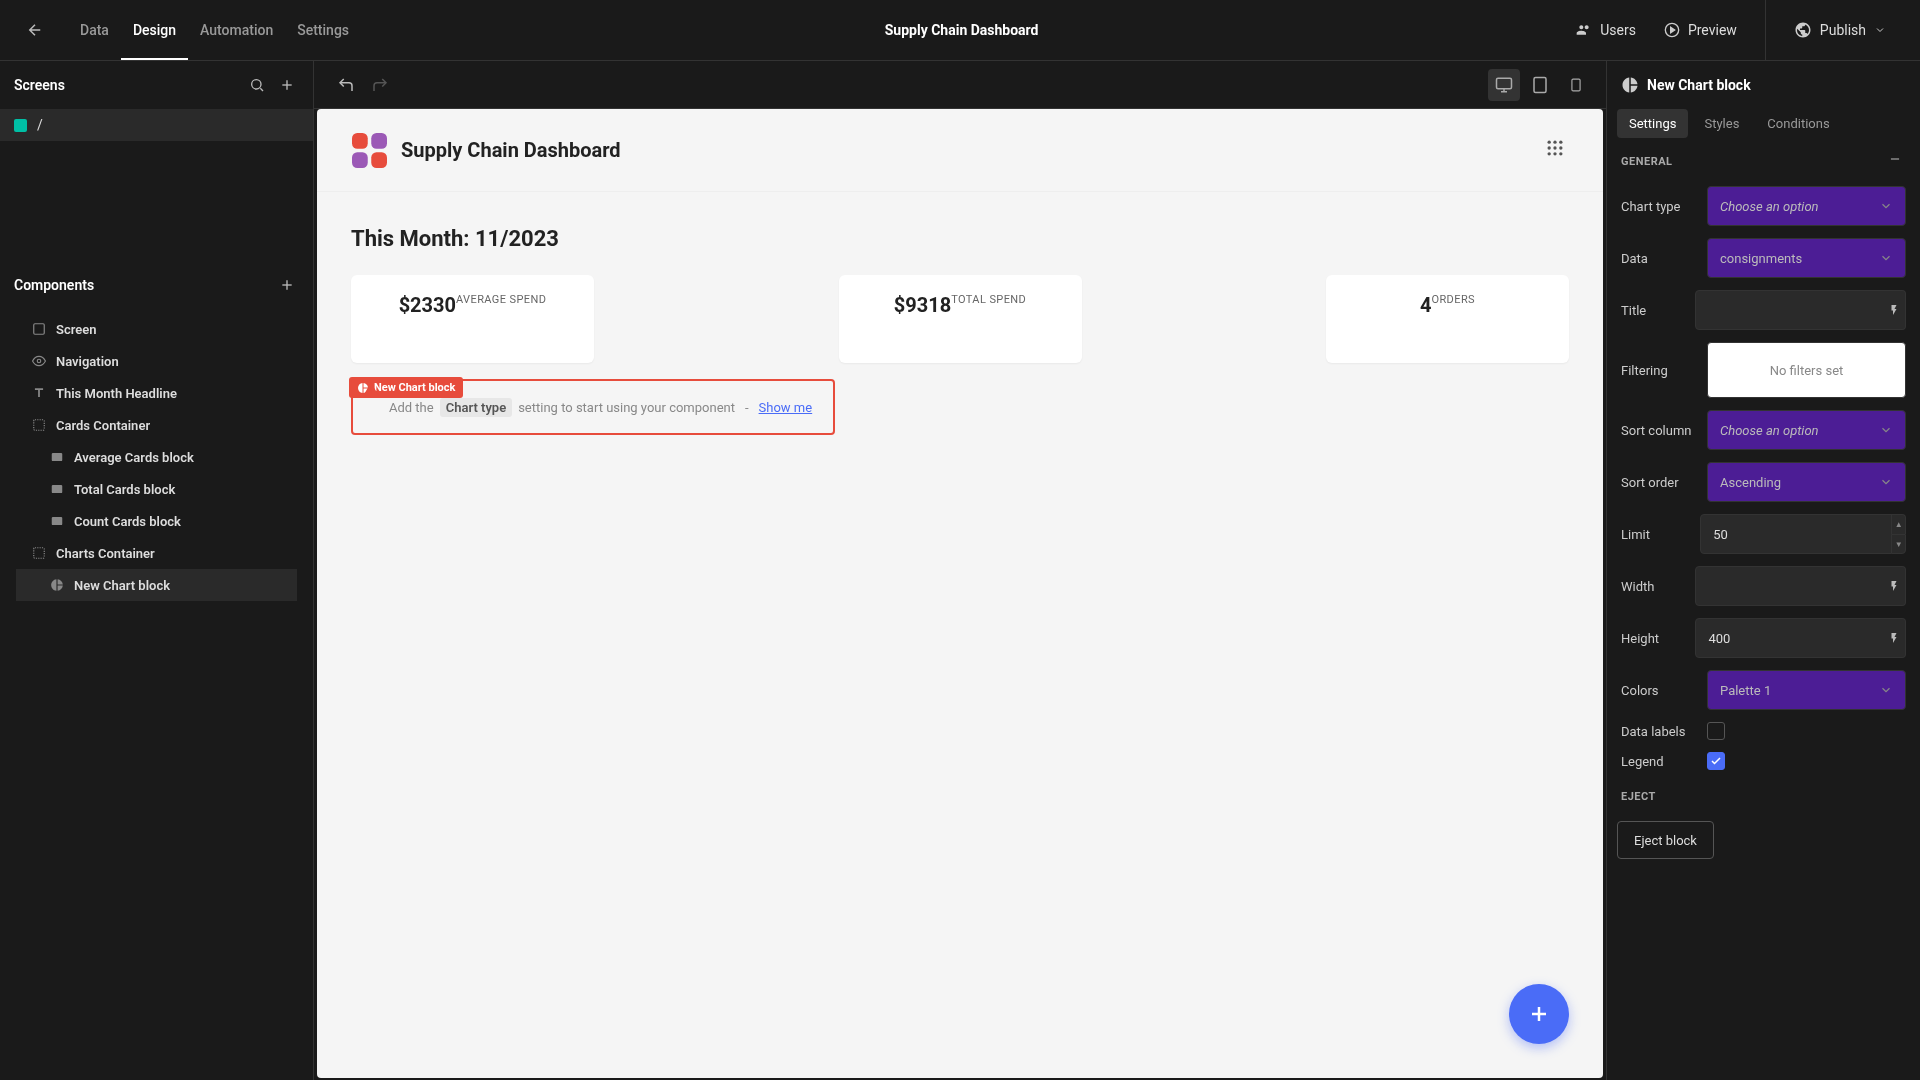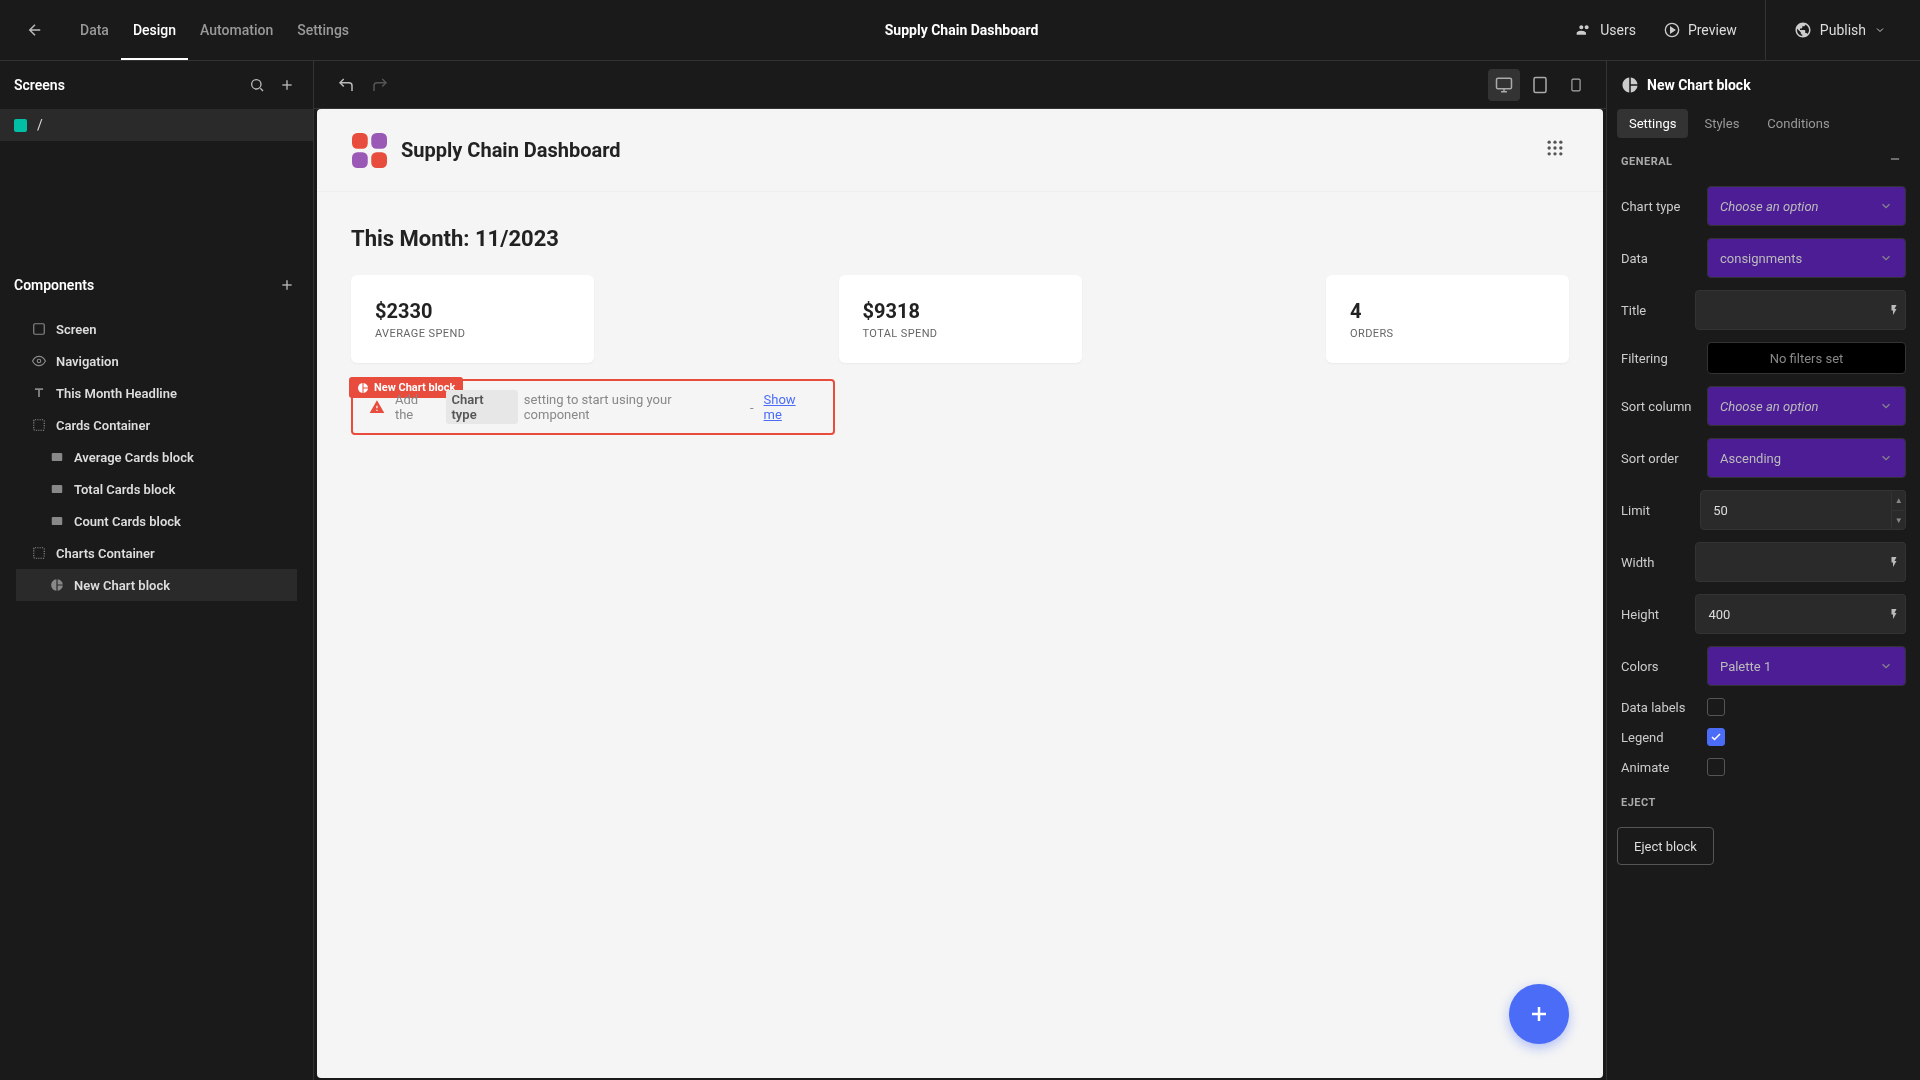--- a/index.html
+++ b/index.html
@@ -55,7 +55,7 @@
 .canvas-body{padding:34px}
 .month-title{font-size:22px;font-weight:700;color:#222;margin-bottom:24px}
 .cards-row{display:flex;justify-content:space-between;margin-bottom:0}
-.stat-card{width:243px;height:88px;background:#fff;border-radius:6px;padding:18px 24px;display:flex;flex-direction:column;justify-content:center;box-shadow:0 1px 2px rgba(0,0,0,.05)}
+.stat-card{width:243px;height:88px;background:#fff;border-radius:6px;padding:18px 24px;display:flex;flex-direction:row;justify-content:center;box-shadow:0 1px 2px rgba(0,0,0,.05)}
 .stat-val{font-size:20px;font-weight:700;color:#222;margin-bottom:4px}
 .stat-lbl{font-size:11px;font-weight:400;letter-spacing:.4px;color:#666;text-transform:uppercase}
 

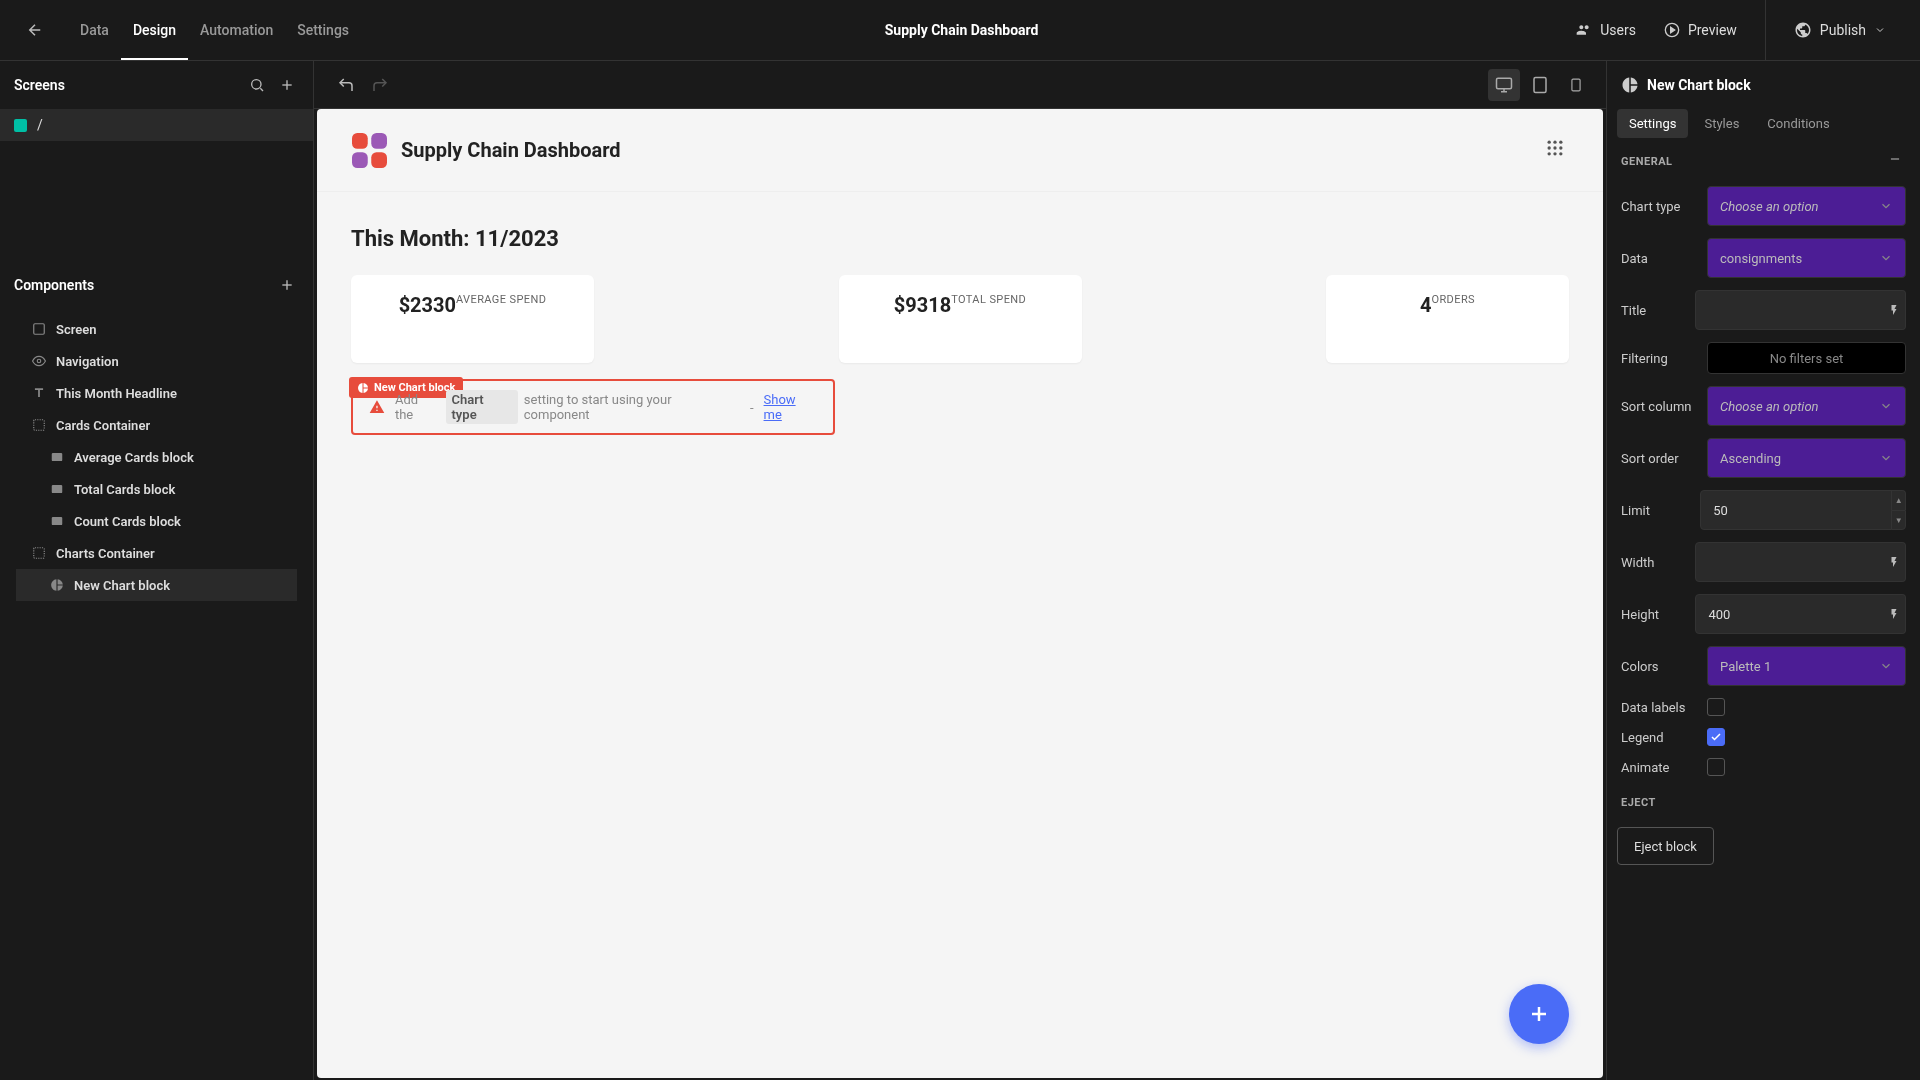--- a/index.html
+++ b/index.html
@@ -91,7 +91,7 @@
 .spinner div:last-child{border-radius:0 0 4px 0}
 .checkbox{width:18px;height:18px;border:1px solid #555;border-radius:3px;cursor:pointer;display:flex;align-items:center;justify-content:center}
 .checkbox.checked{background:#4a6cf7;border-color:#4a6cf7}
-.filter-ctrl{flex:1;height:32px;background:#000000;border:1px solid #333;border-radius:4px;display:flex;align-items:center;justify-content:center;font-size:13px;color:#888;cursor:pointer}
+.filter-ctrl{flex:1;height:56px;background:#ffffff;border:1px solid #333;border-radius:4px;display:flex;align-items:center;justify-content:center;font-size:13px;color:#888;cursor:pointer}
 .eject-btn{margin:8px 10px;height:38px;border:1px solid #555;border-radius:4px;display:flex;align-items:center;justify-content:center;font-size:13px;color:#ddd;cursor:pointer;width:fit-content;padding:0 16px}
 </style>
 </head>

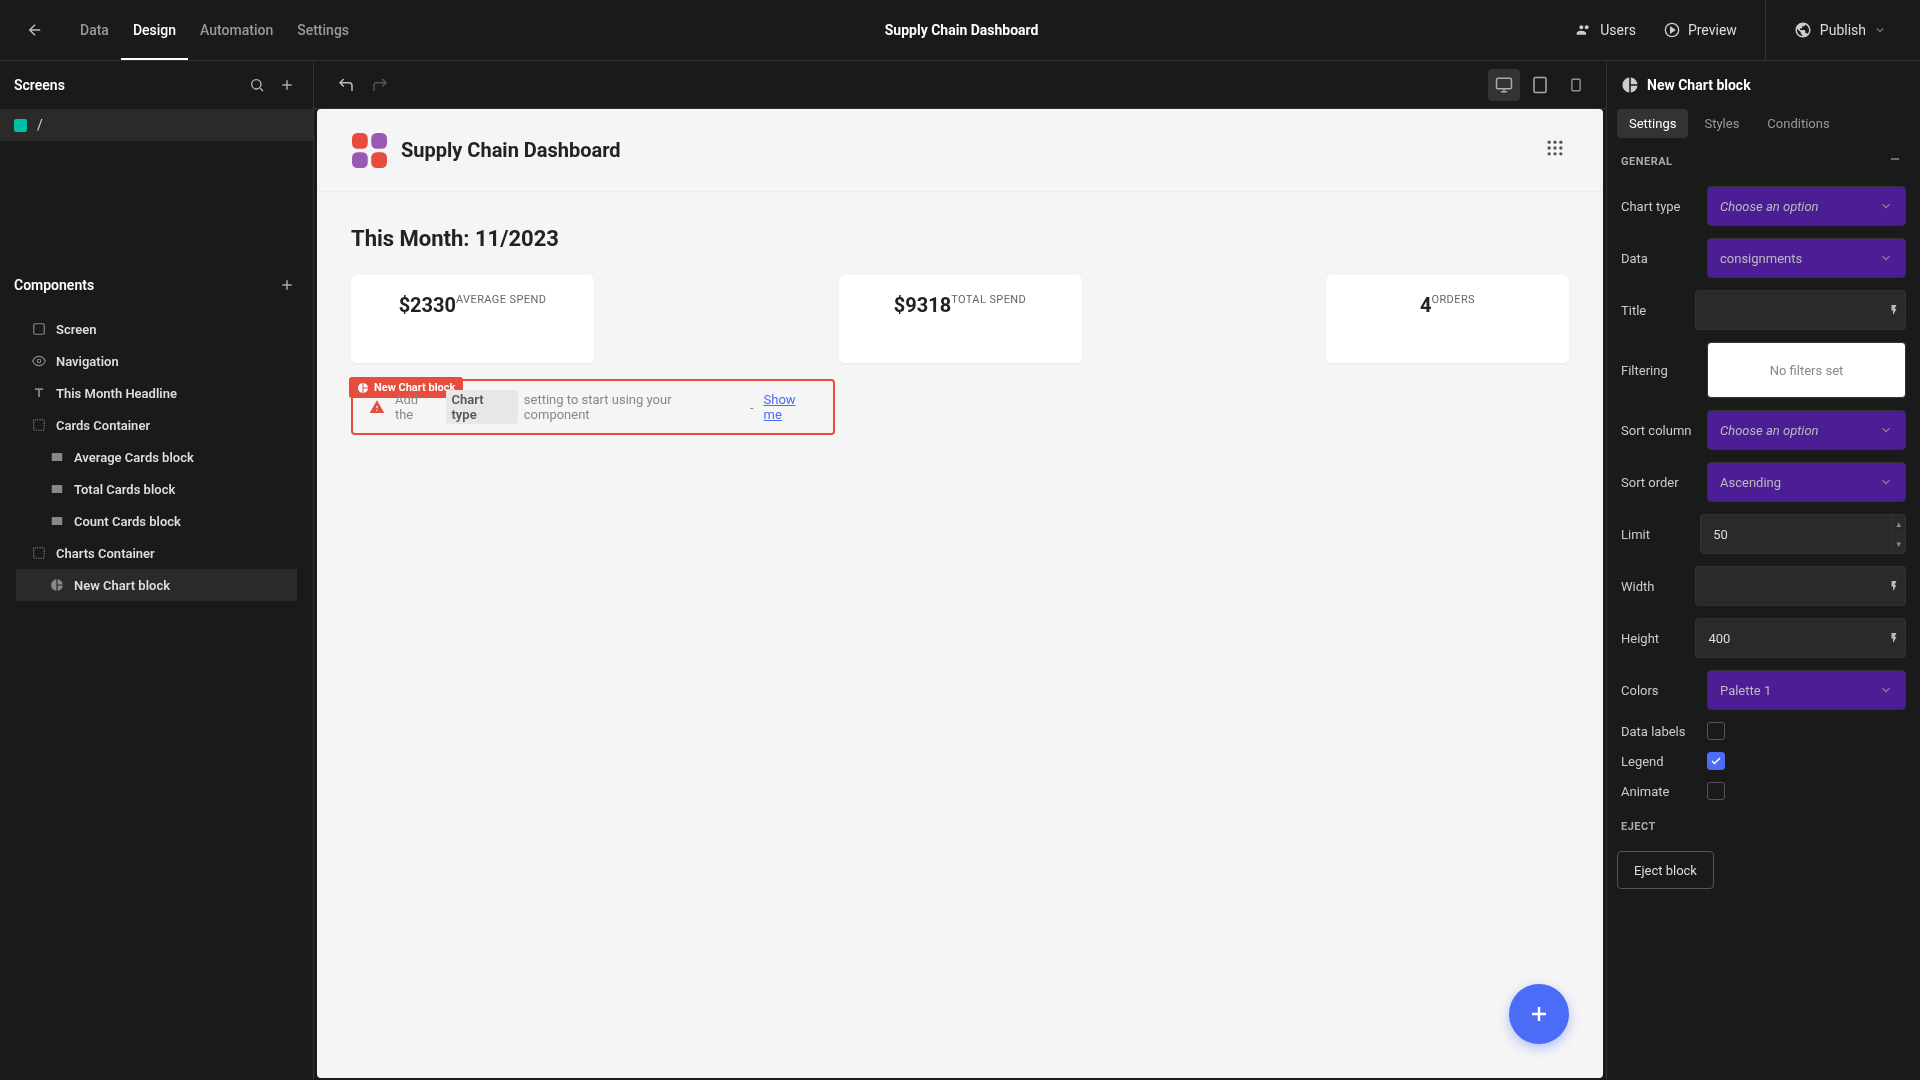--- a/index.html
+++ b/index.html
@@ -60,7 +60,7 @@
 .stat-lbl{font-size:11px;font-weight:400;letter-spacing:.4px;color:#666;text-transform:uppercase}
 
 .sel-tag{position:absolute;background:#e74c3c;color:#fff;font-size:11px;font-weight:700;padding:4px 8px;border-radius:3px;display:flex;align-items:center;gap:5px}
-.chart-block{width:484px;height:56px;border:2px solid #e74c3c;border-radius:4px;display:flex;align-items:center;padding:0 16px;margin-top:16px;position:relative}
+.chart-block{width:484px;height:56px;border:2px solid #e74c3c;border-radius:4px;display:flex;padding:0 10px;margin-top:16px;position:relative}
 .chart-warn{width:16px;height:16px;margin-right:10px}
 .chart-msg{font-size:13px;color:#888;display:flex;align-items:center;gap:6px}
 .chart-msg .chip{background:#e7e7e7;color:#555;font-weight:600;padding:2px 6px;border-radius:3px}

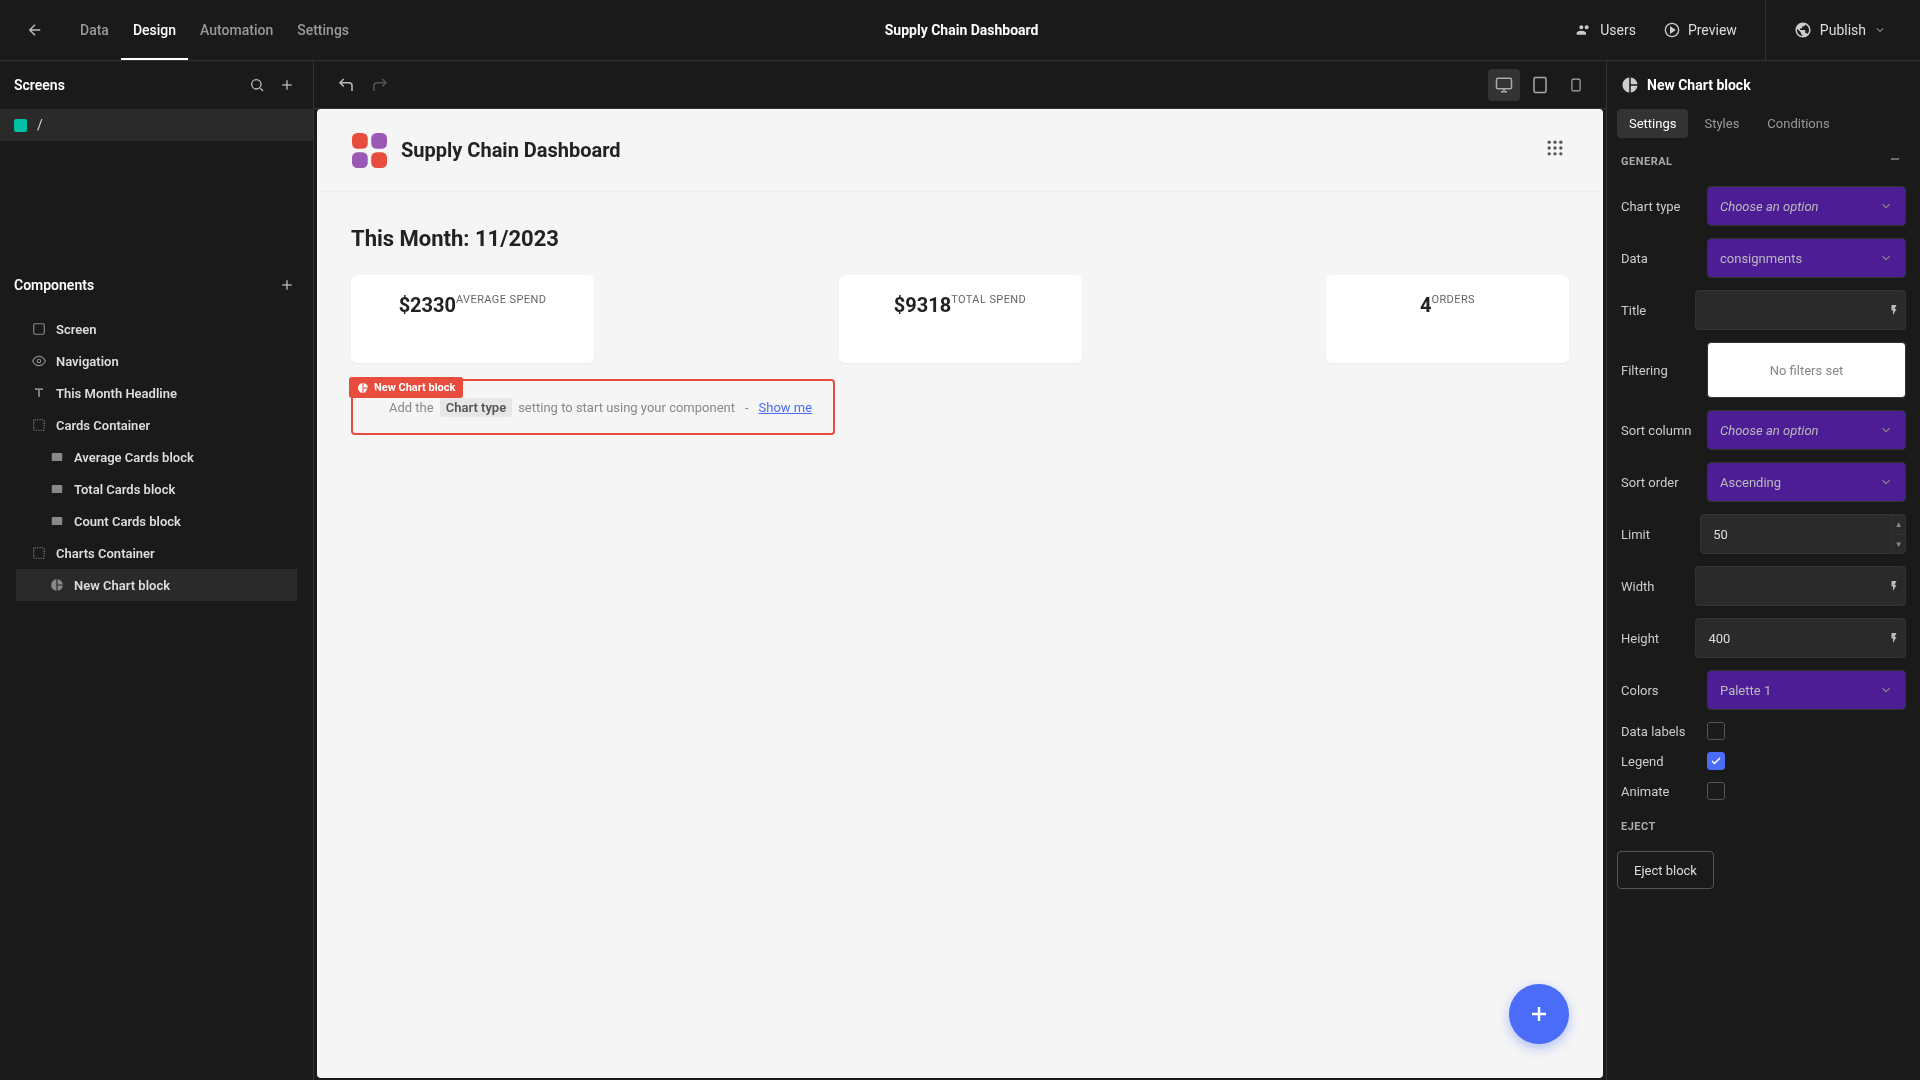--- a/index.html
+++ b/index.html
@@ -475,10 +475,6 @@
           </svg>
         </div>
     </div>
-    <div class="field-row">
-      <div class="field-label">Animate</div>
-      <div class="checkbox"></div>
-    </div>
 
     <div class="section-head">
       <span>EJECT</span>

